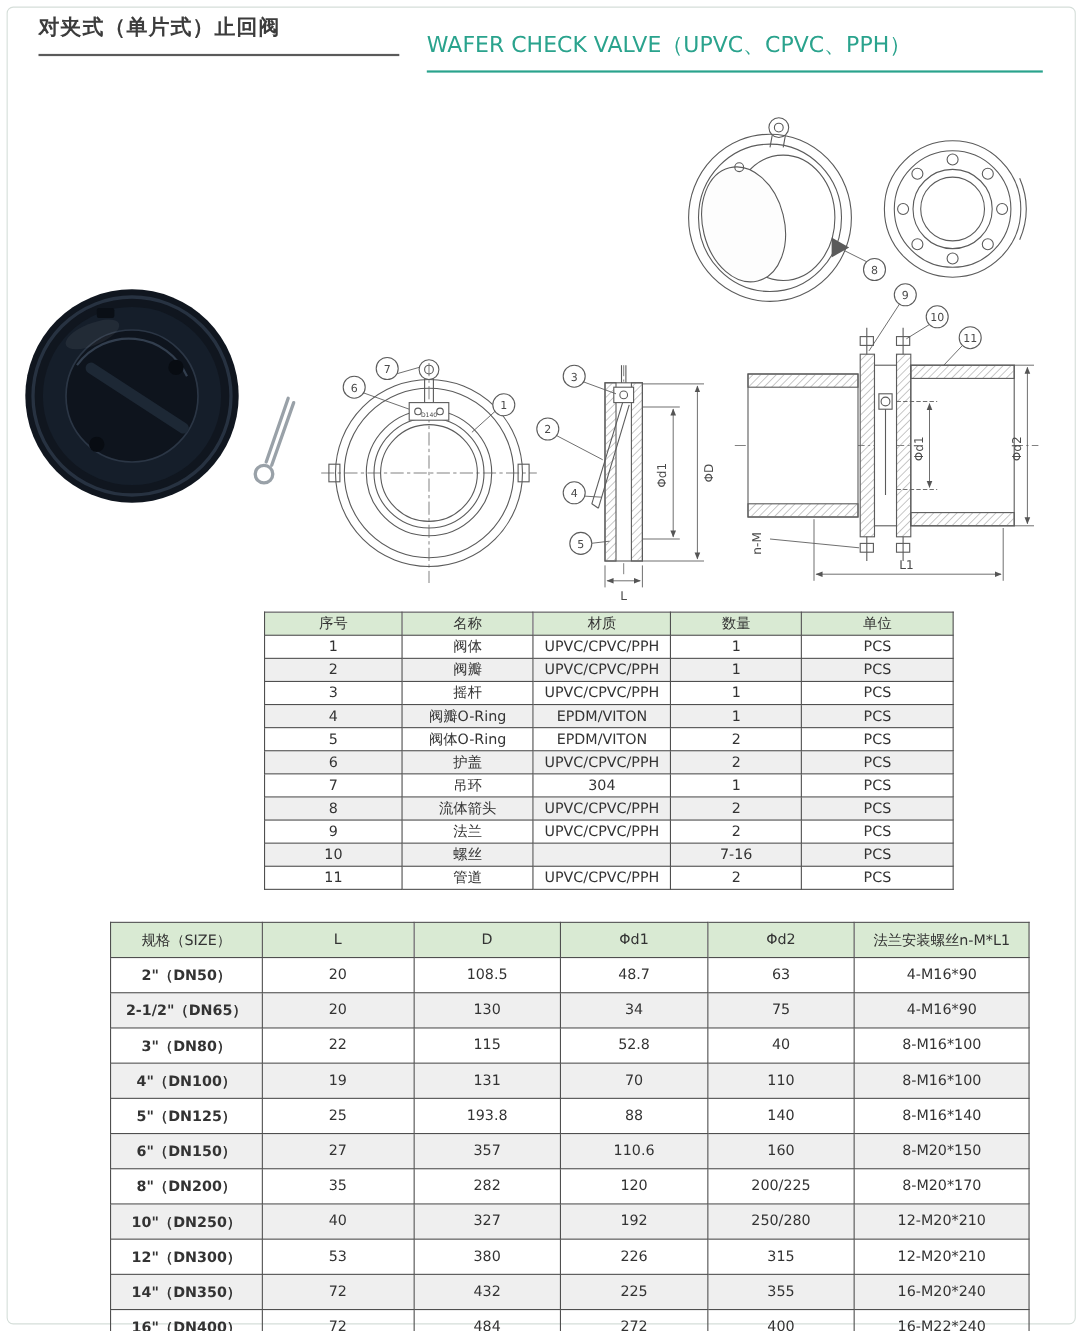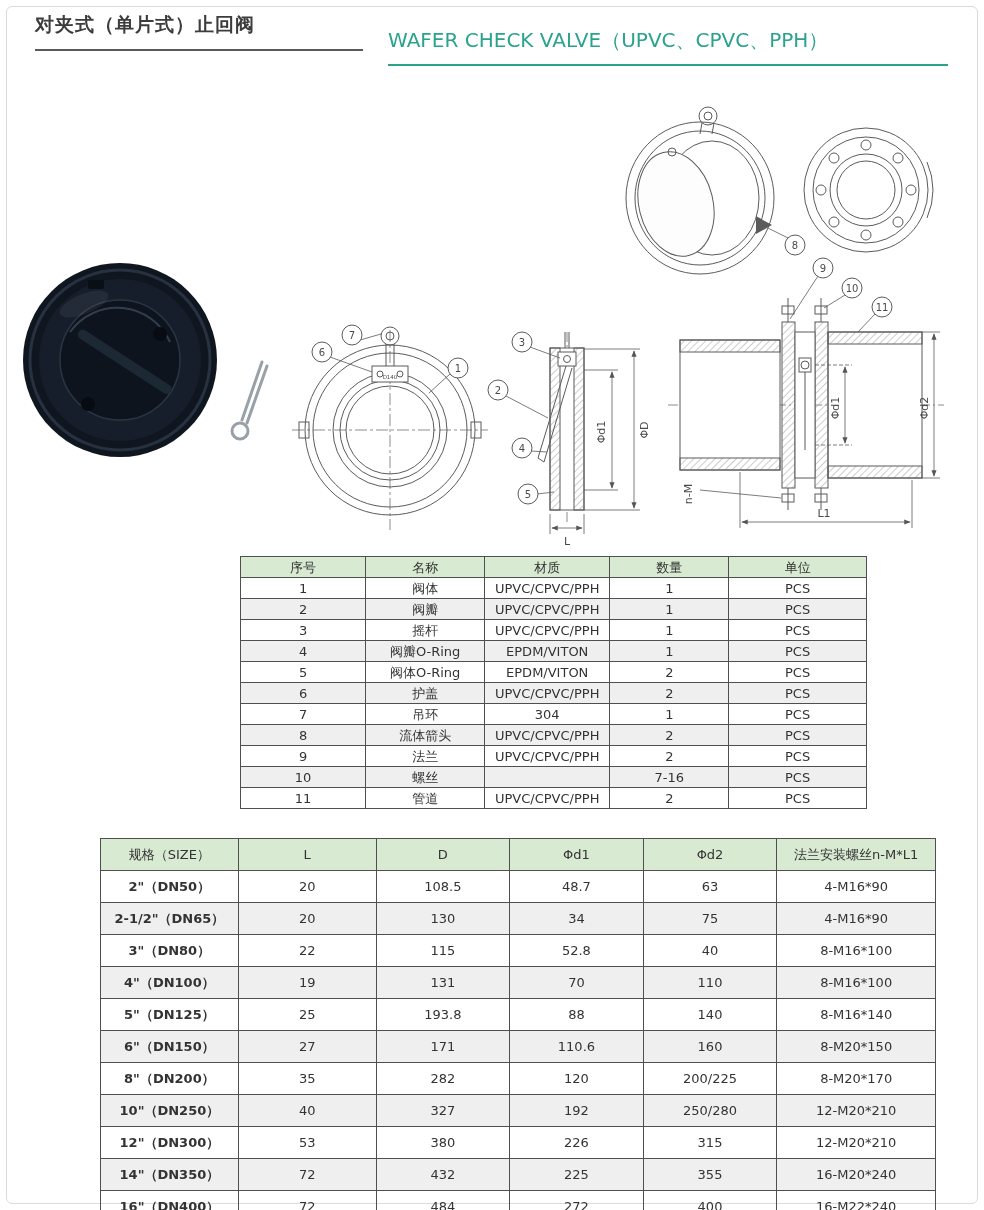--- a/index.html
+++ b/index.html
@@ -398,7 +398,7 @@
           <tr>
             <td>6"（DN150）</td>
             <td>27</td>
-            <td>171</td>
+            <td>357</td>
             <td>110.6</td>
             <td>160</td>
             <td>8-M20*150</td>

